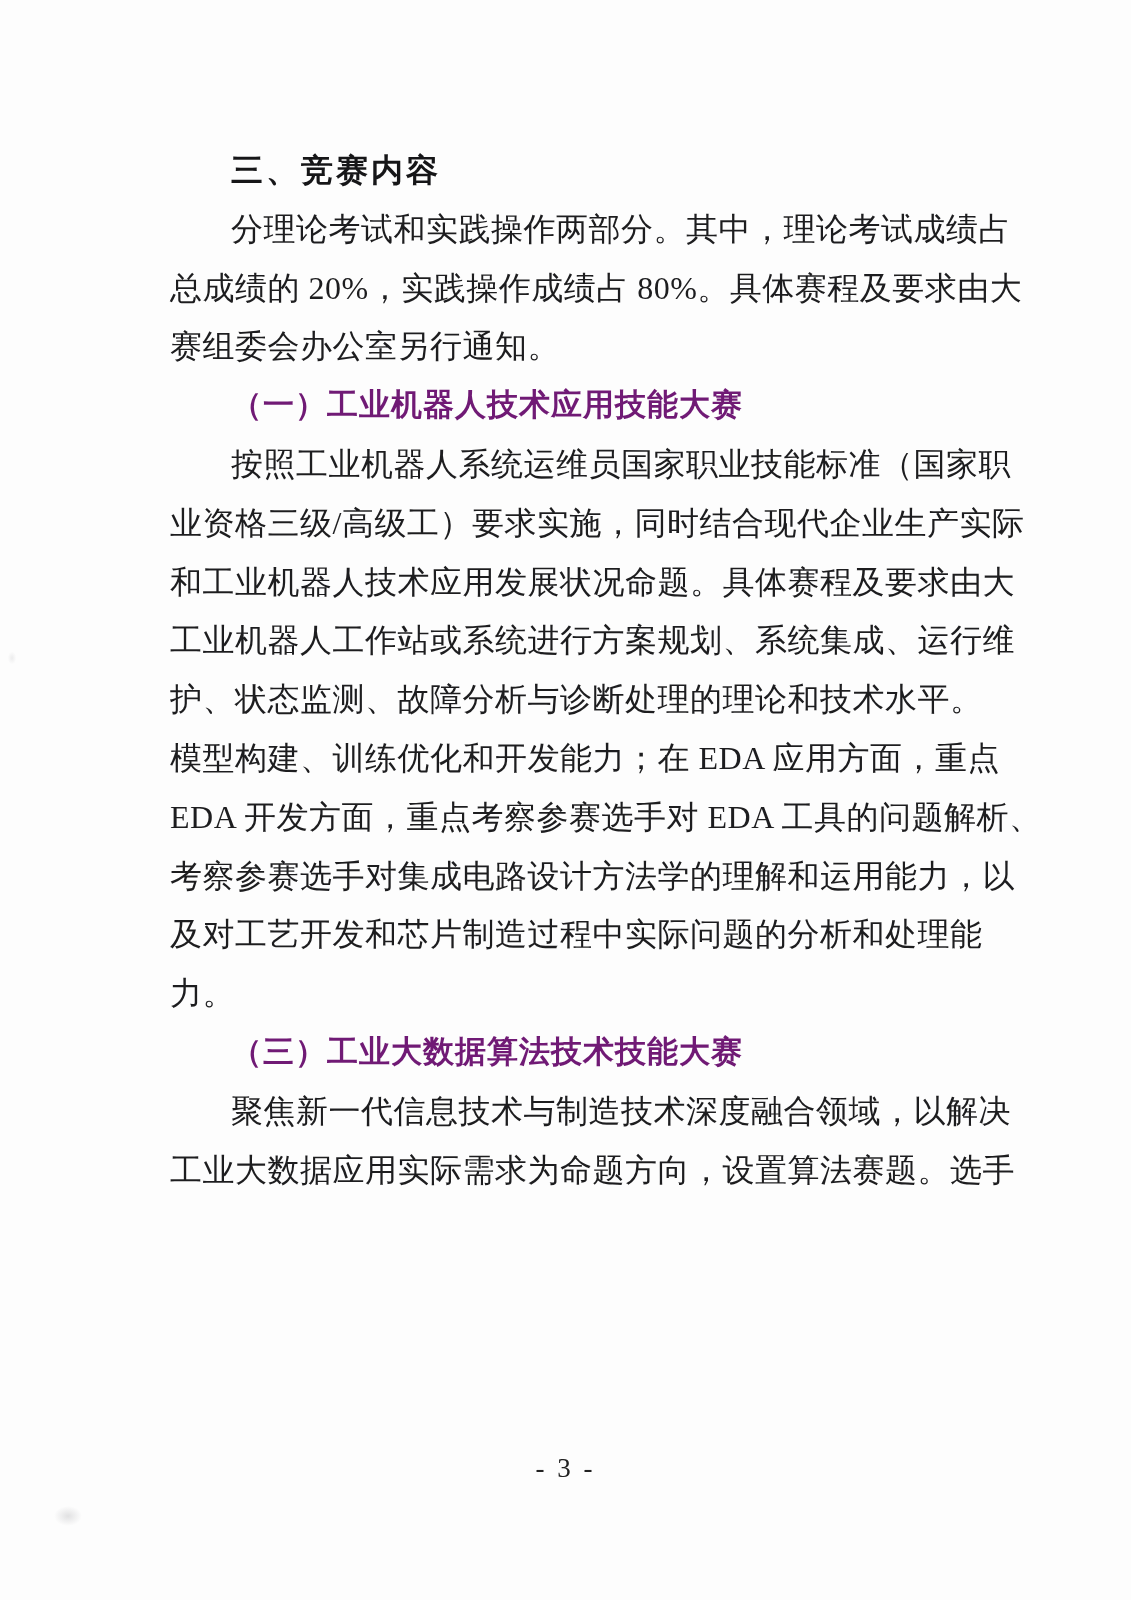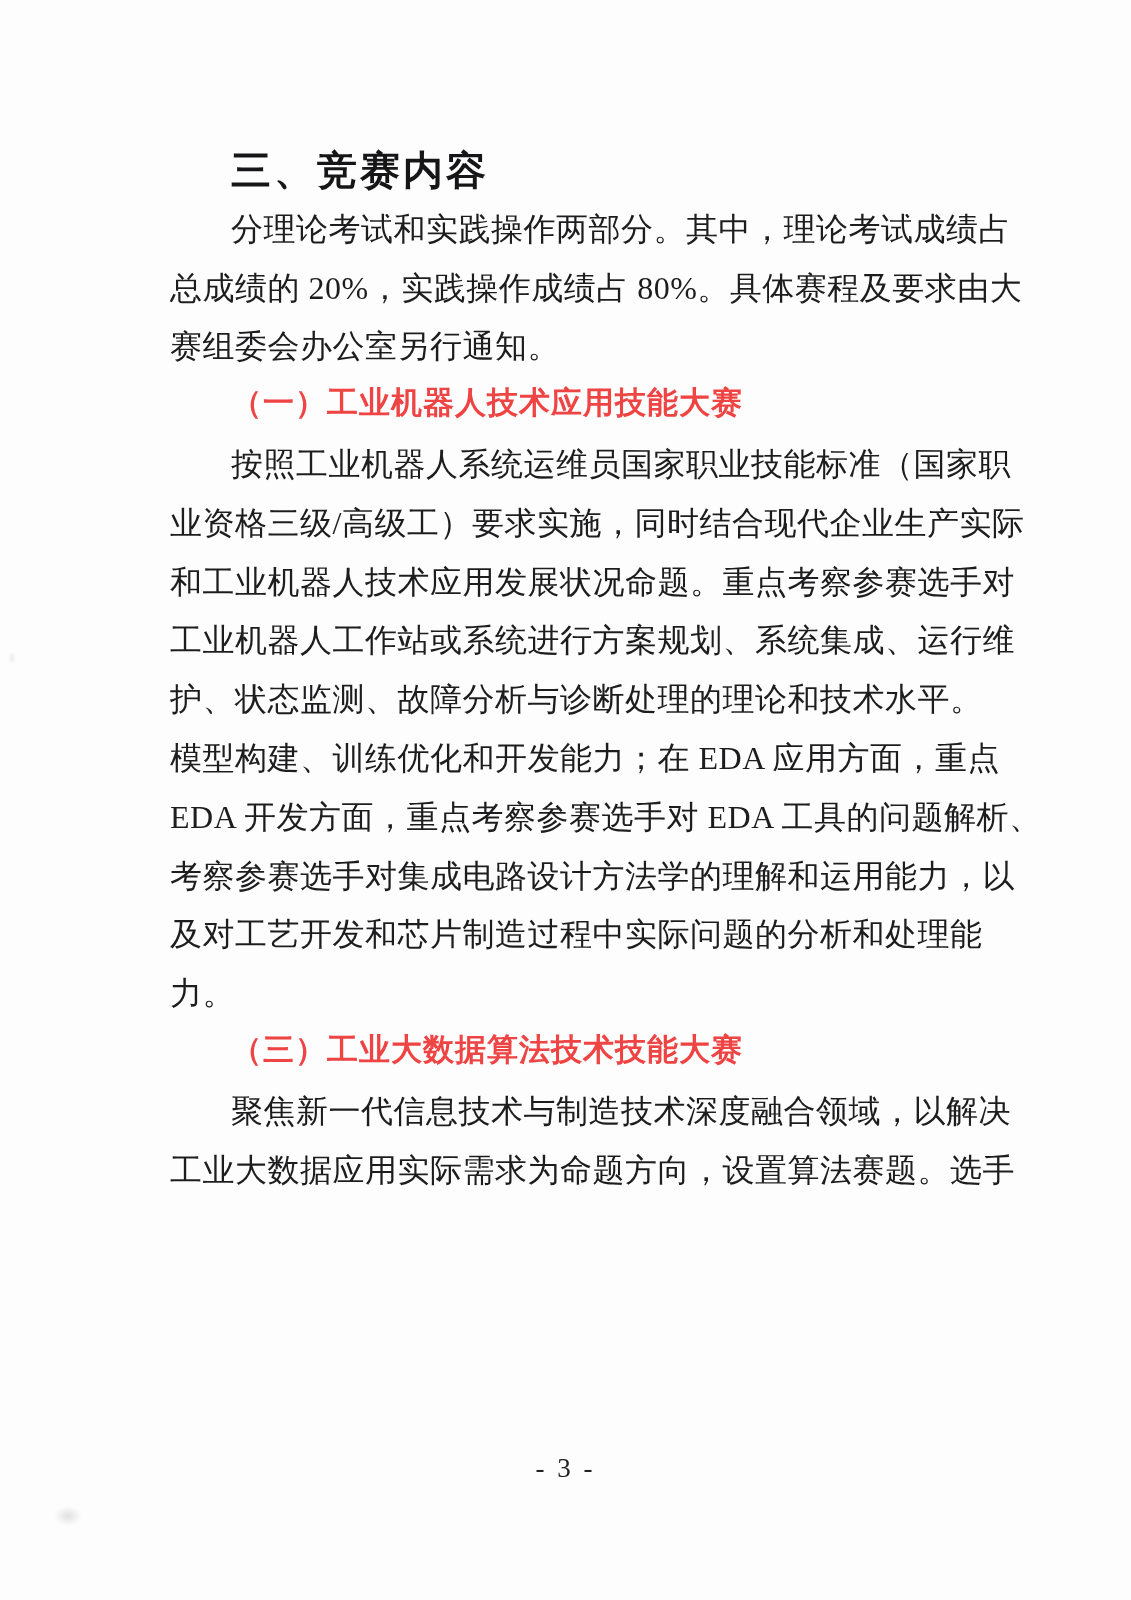--- a/index.html
+++ b/index.html
@@ -43,7 +43,7 @@
   .h1 {
     font-family: "Liberation Sans", "DejaVu Sans", sans-serif;
     font-weight: 700;
-    font-size: 40px;
+    font-size: 32px;
     text-indent: 61px;
     letter-spacing: 3px;
     color: #161618;

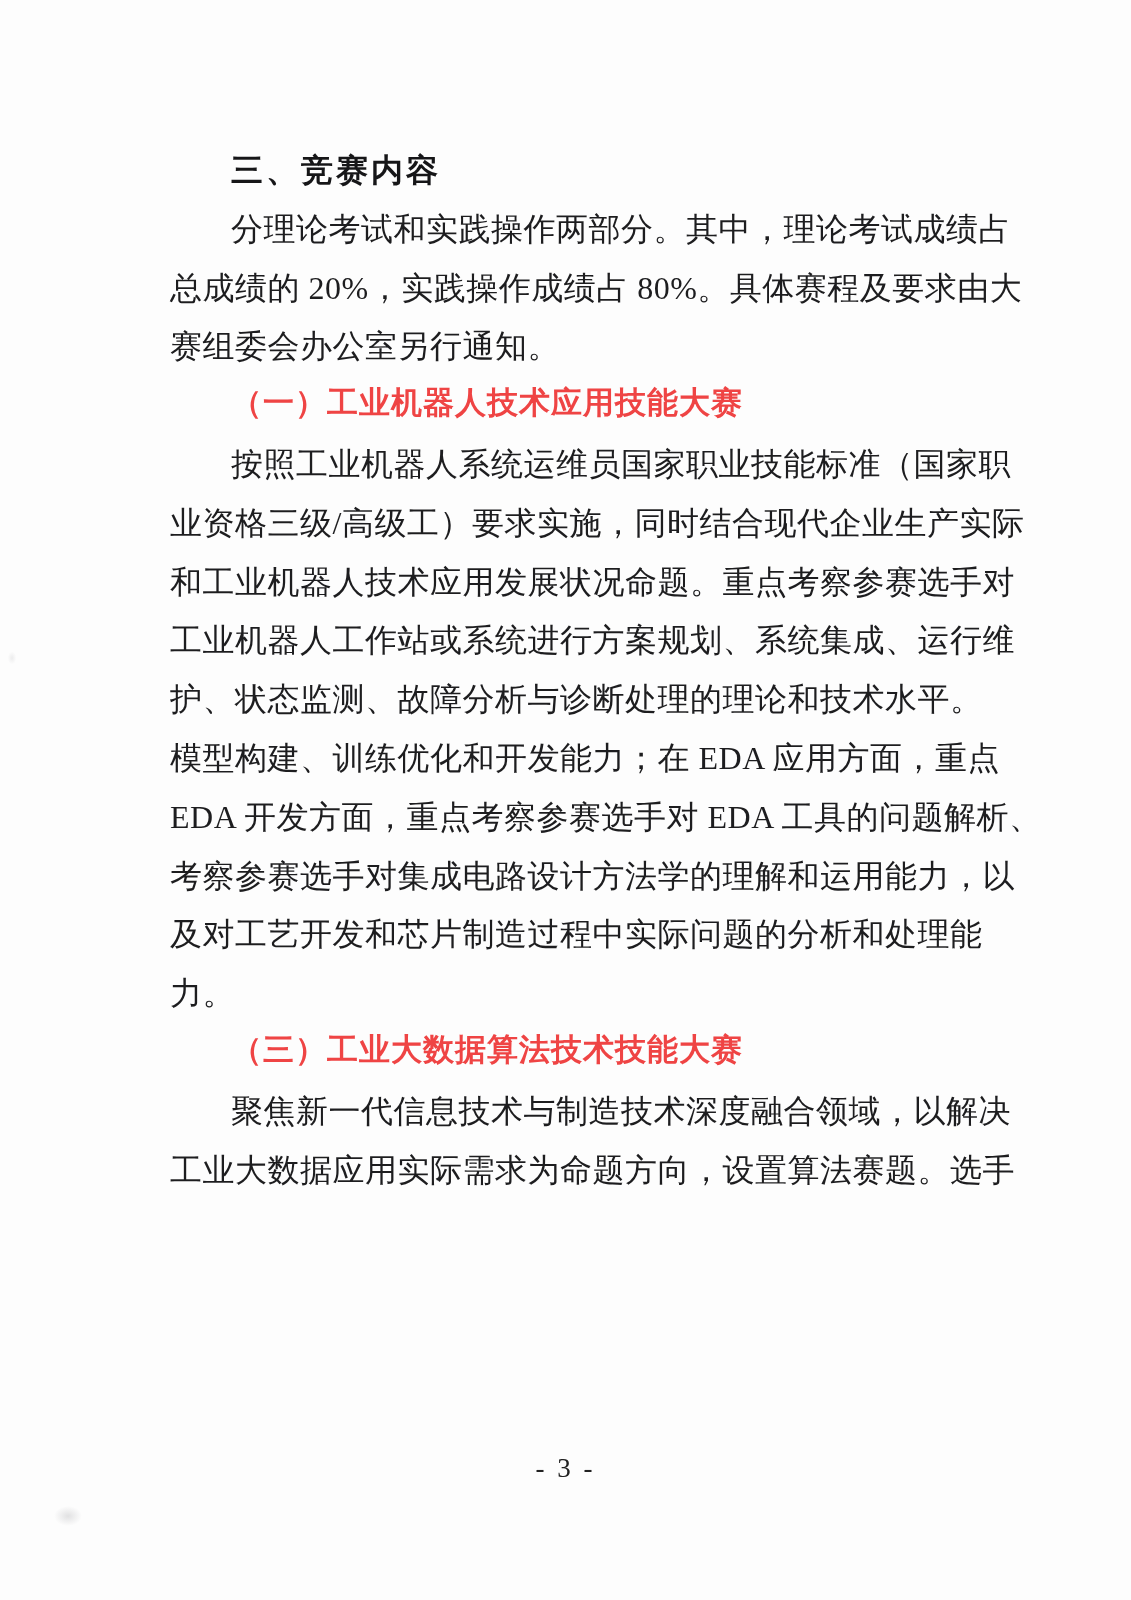--- a/index.html
+++ b/index.html
@@ -53,8 +53,7 @@
     font-size: 31px;
     text-indent: 61px;
     letter-spacing: 1px;
-    color: #ef4444;
-    font-family: Liberation Mono, monospace;
+    color: #701a75;
   }
   .footer {
     position: absolute;

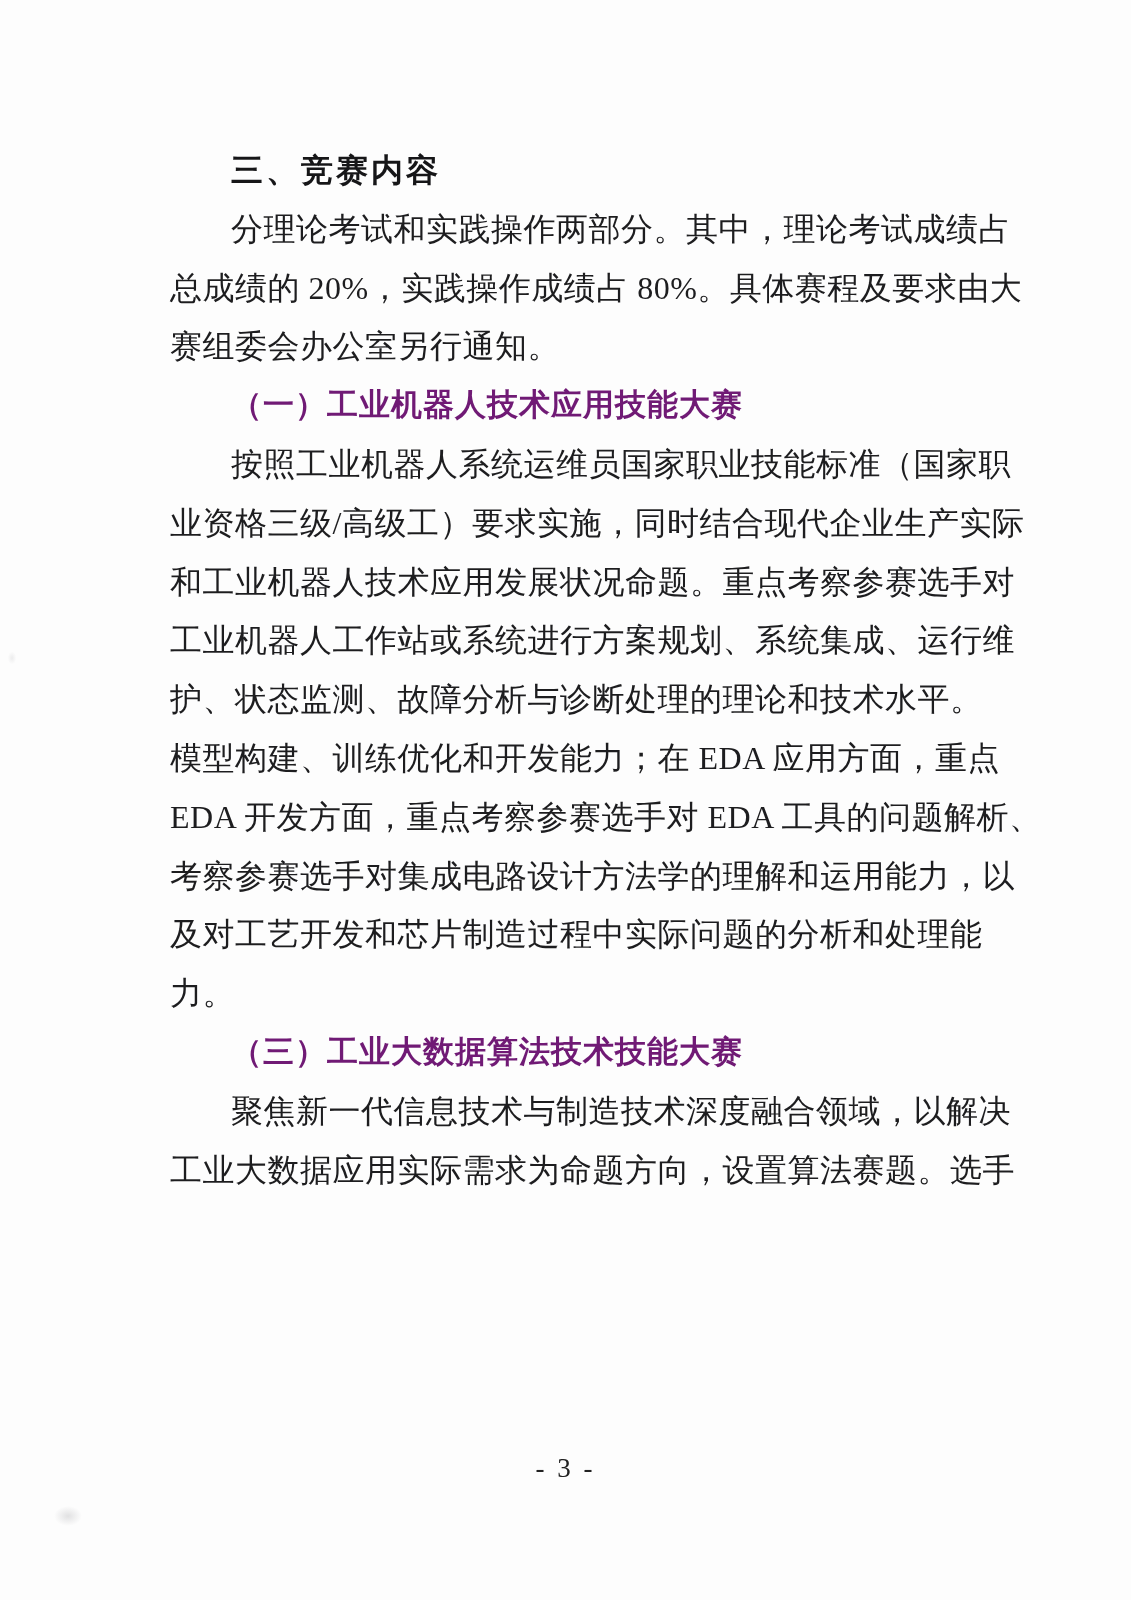--- a/index.html
+++ b/index.html
@@ -102,7 +102,7 @@
 
     <div class="line indent just">按照工业机器人系统运维员国家职业技能标准（国家职</div>
     <div class="line just">业资格三级/高级工）要求实施，同时结合现代企业生产实际</div>
-    <div class="line just">和工业机器人技术应用发展状况命题。重点考察参赛选手对</div>
+    <div class="line just">和工业机器人技术应用发展状况命题。具体赛程及要求由大</div>
     <div class="line just">工业机器人工作站或系统进行方案规划、系统集成、运行维</div>
     <div class="line">护、状态监测、故障分析与诊断处理的理论和技术水平。</div>
 

